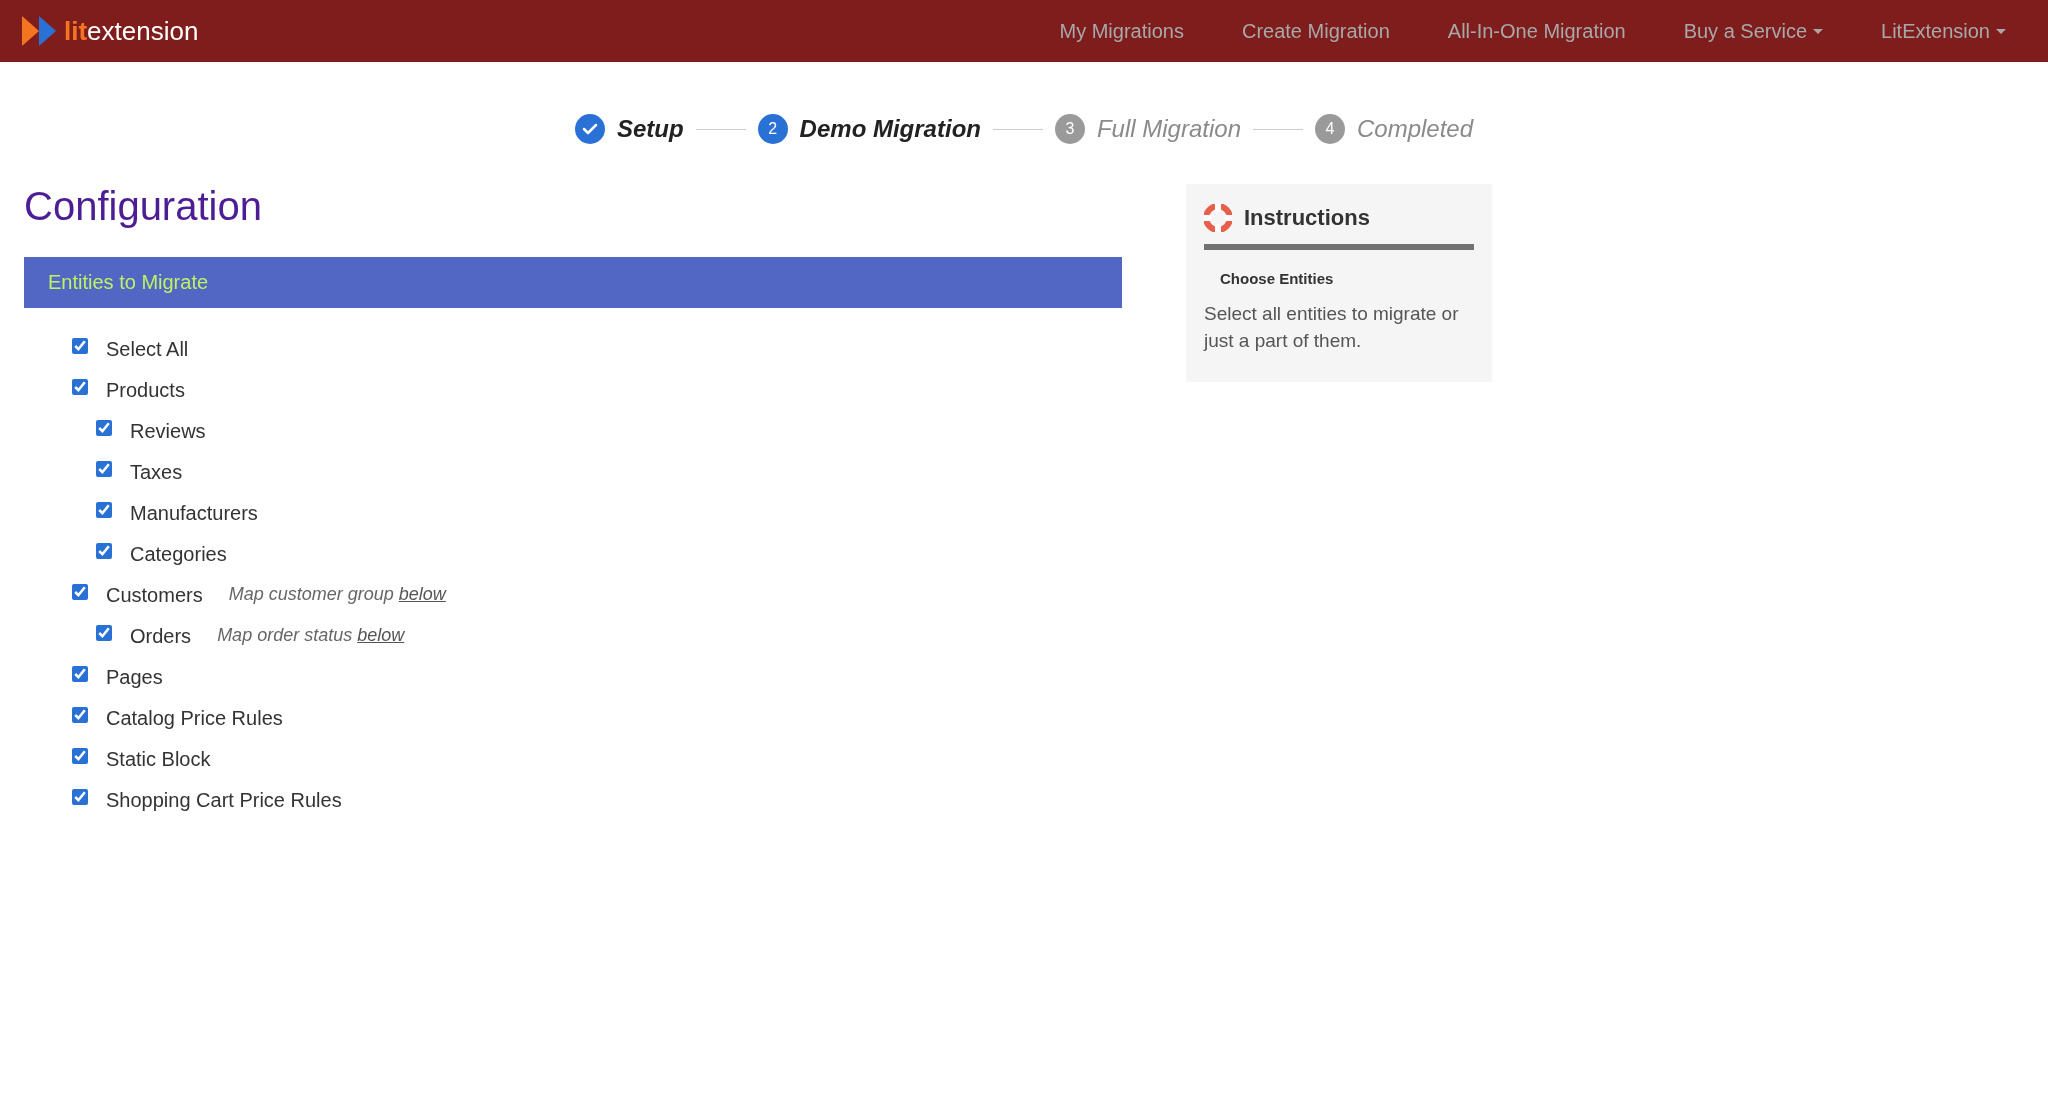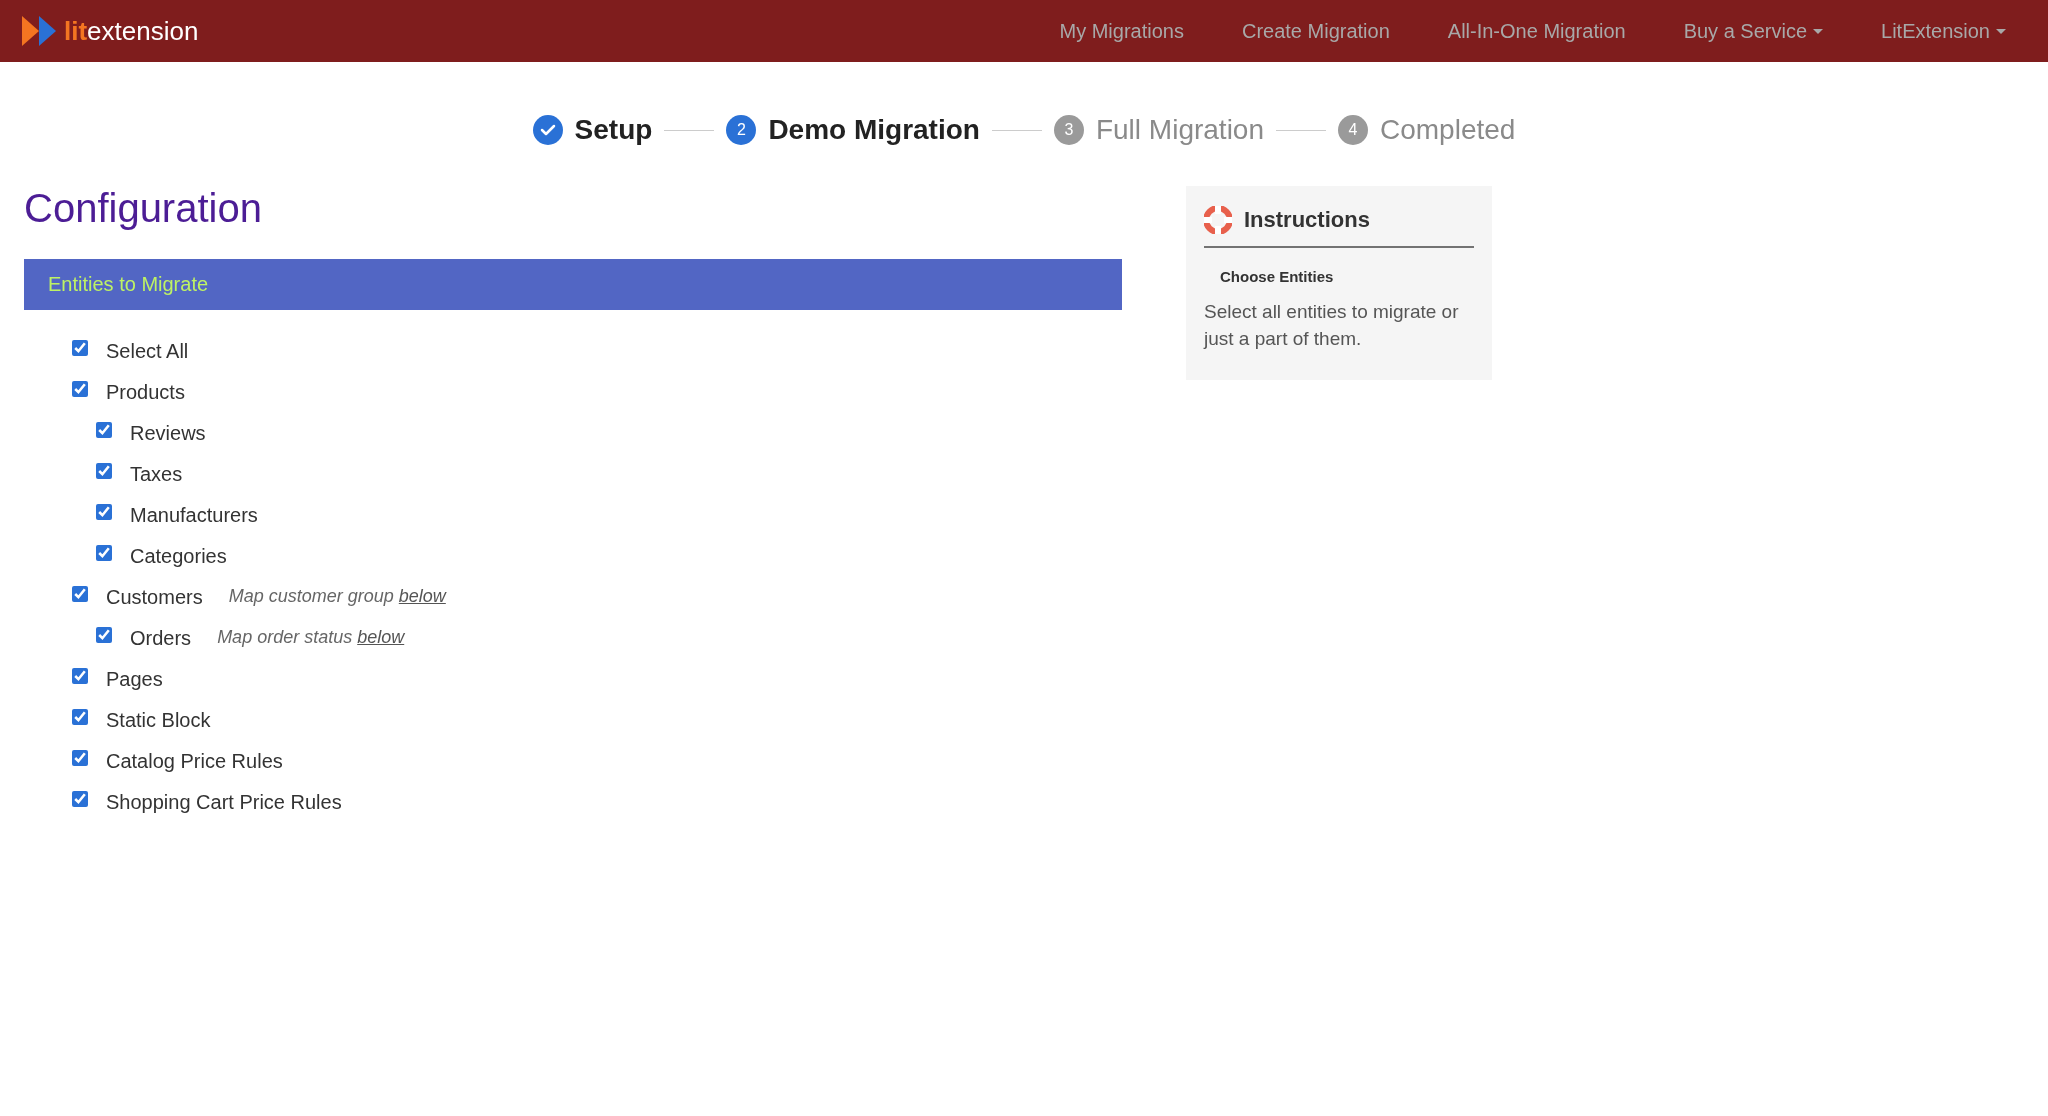--- a/index.html
+++ b/index.html
@@ -23,7 +23,7 @@
     .step-circle.done { background: #2a71d6; }
     .step-circle.current { background: #2a71d6; }
     .step-circle.pending { background: #9a9a9a; }
-    .step-label { font-size: 28px; }
+    .step-label { font-size: 24px; font-style: italic; }
     .step-label.done { color: #222; font-weight: 600; }
     .step-label.current { color: #222; font-weight: 600; }
     .step-label.pending { color: #8a8a8a; }

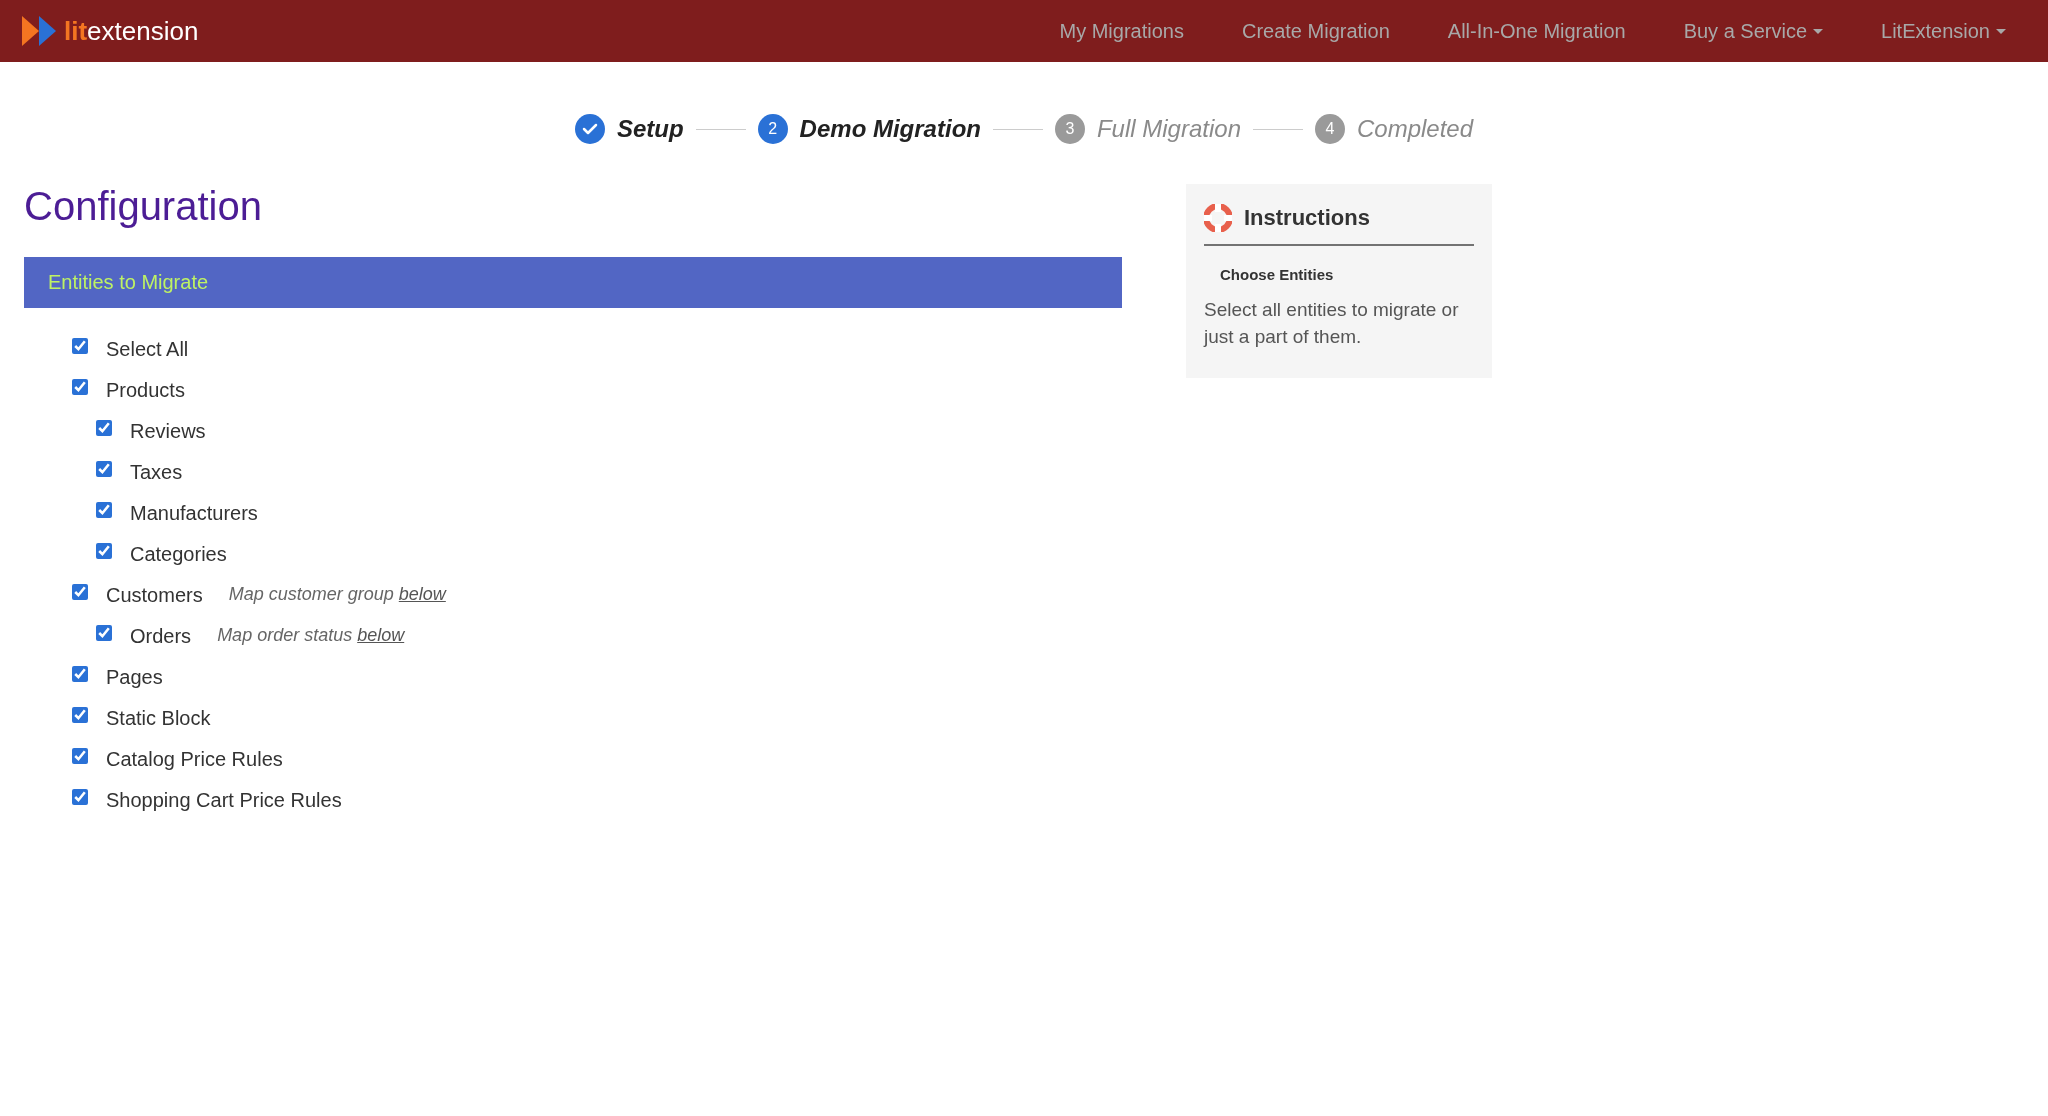--- a/index.html
+++ b/index.html
@@ -48,7 +48,7 @@
     
     
     .instructions-box { width: 306px; background: #f5f5f5; padding: 20px 18px 28px; }
-    .instr-header { display: flex; align-items: center; gap: 12px; padding-bottom: 12px; border-bottom: 2px solid #737373; }
+    .instr-header { display: flex; align-items: center; gap: 12px; padding-bottom: 12px; border-bottom: 6px solid #737373; }
     .lifering-svg { width: 28px; height: 28px; flex-shrink: 0; }
     .instr-title { font-size: 22px; font-weight: 700; color: #333; }
     .instr-subtitle { font-size: 15px; font-weight: 700; color: #333; margin: 20px 16px 14px; }

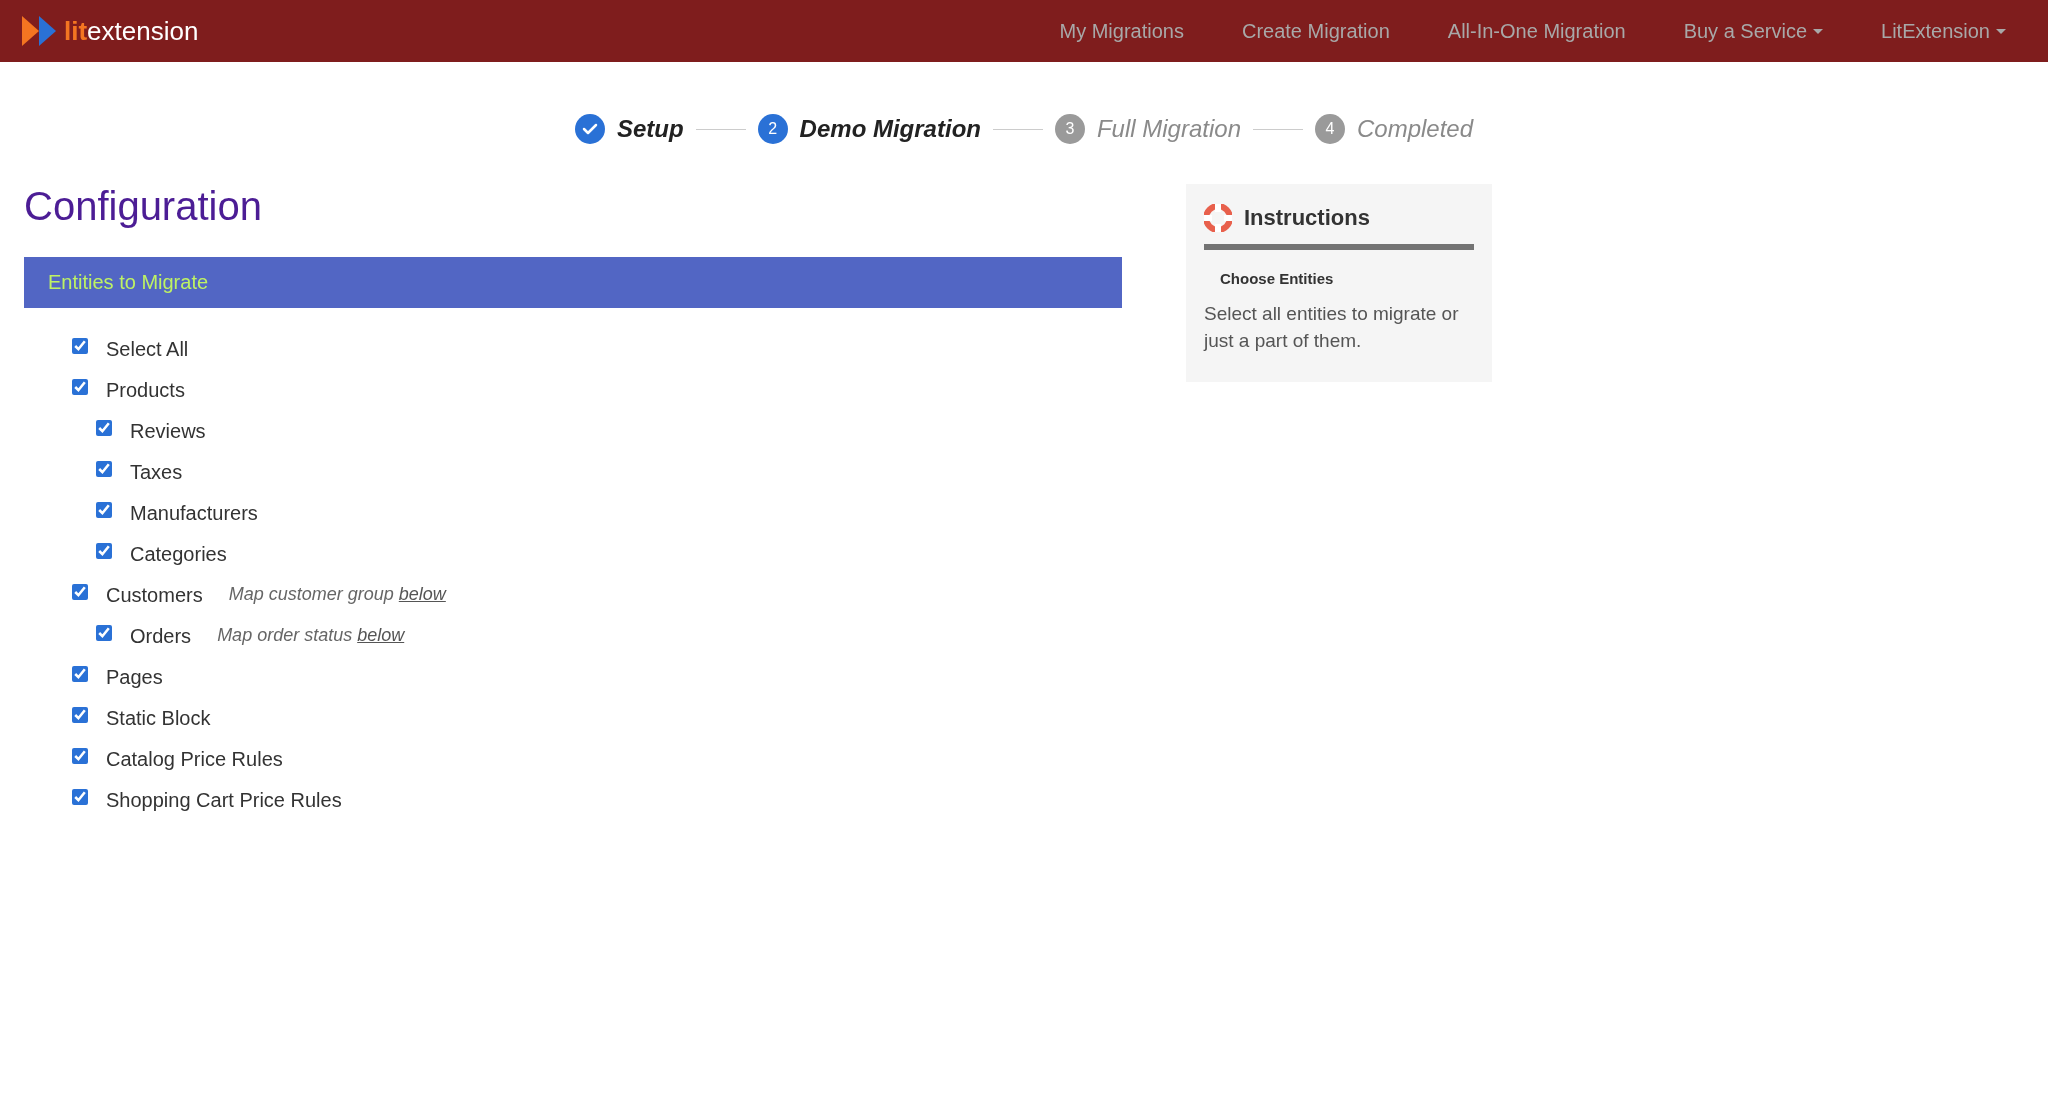--- a/index.html
+++ b/index.html
@@ -172,11 +172,11 @@
       </div>
       <div class="entity-row">
         <input type="checkbox" checked="" style="">
+        <span class="entity-label">Catalog Price Rules</span>
+      </div>
+      <div class="entity-row">
+        <input type="checkbox" checked="" style="">
         <span class="entity-label">Static Block</span>
-      </div>
-      <div class="entity-row">
-        <input type="checkbox" checked="" style="">
-        <span class="entity-label">Catalog Price Rules</span>
       </div>
       <div class="entity-row">
         <input type="checkbox" checked="" style="">

